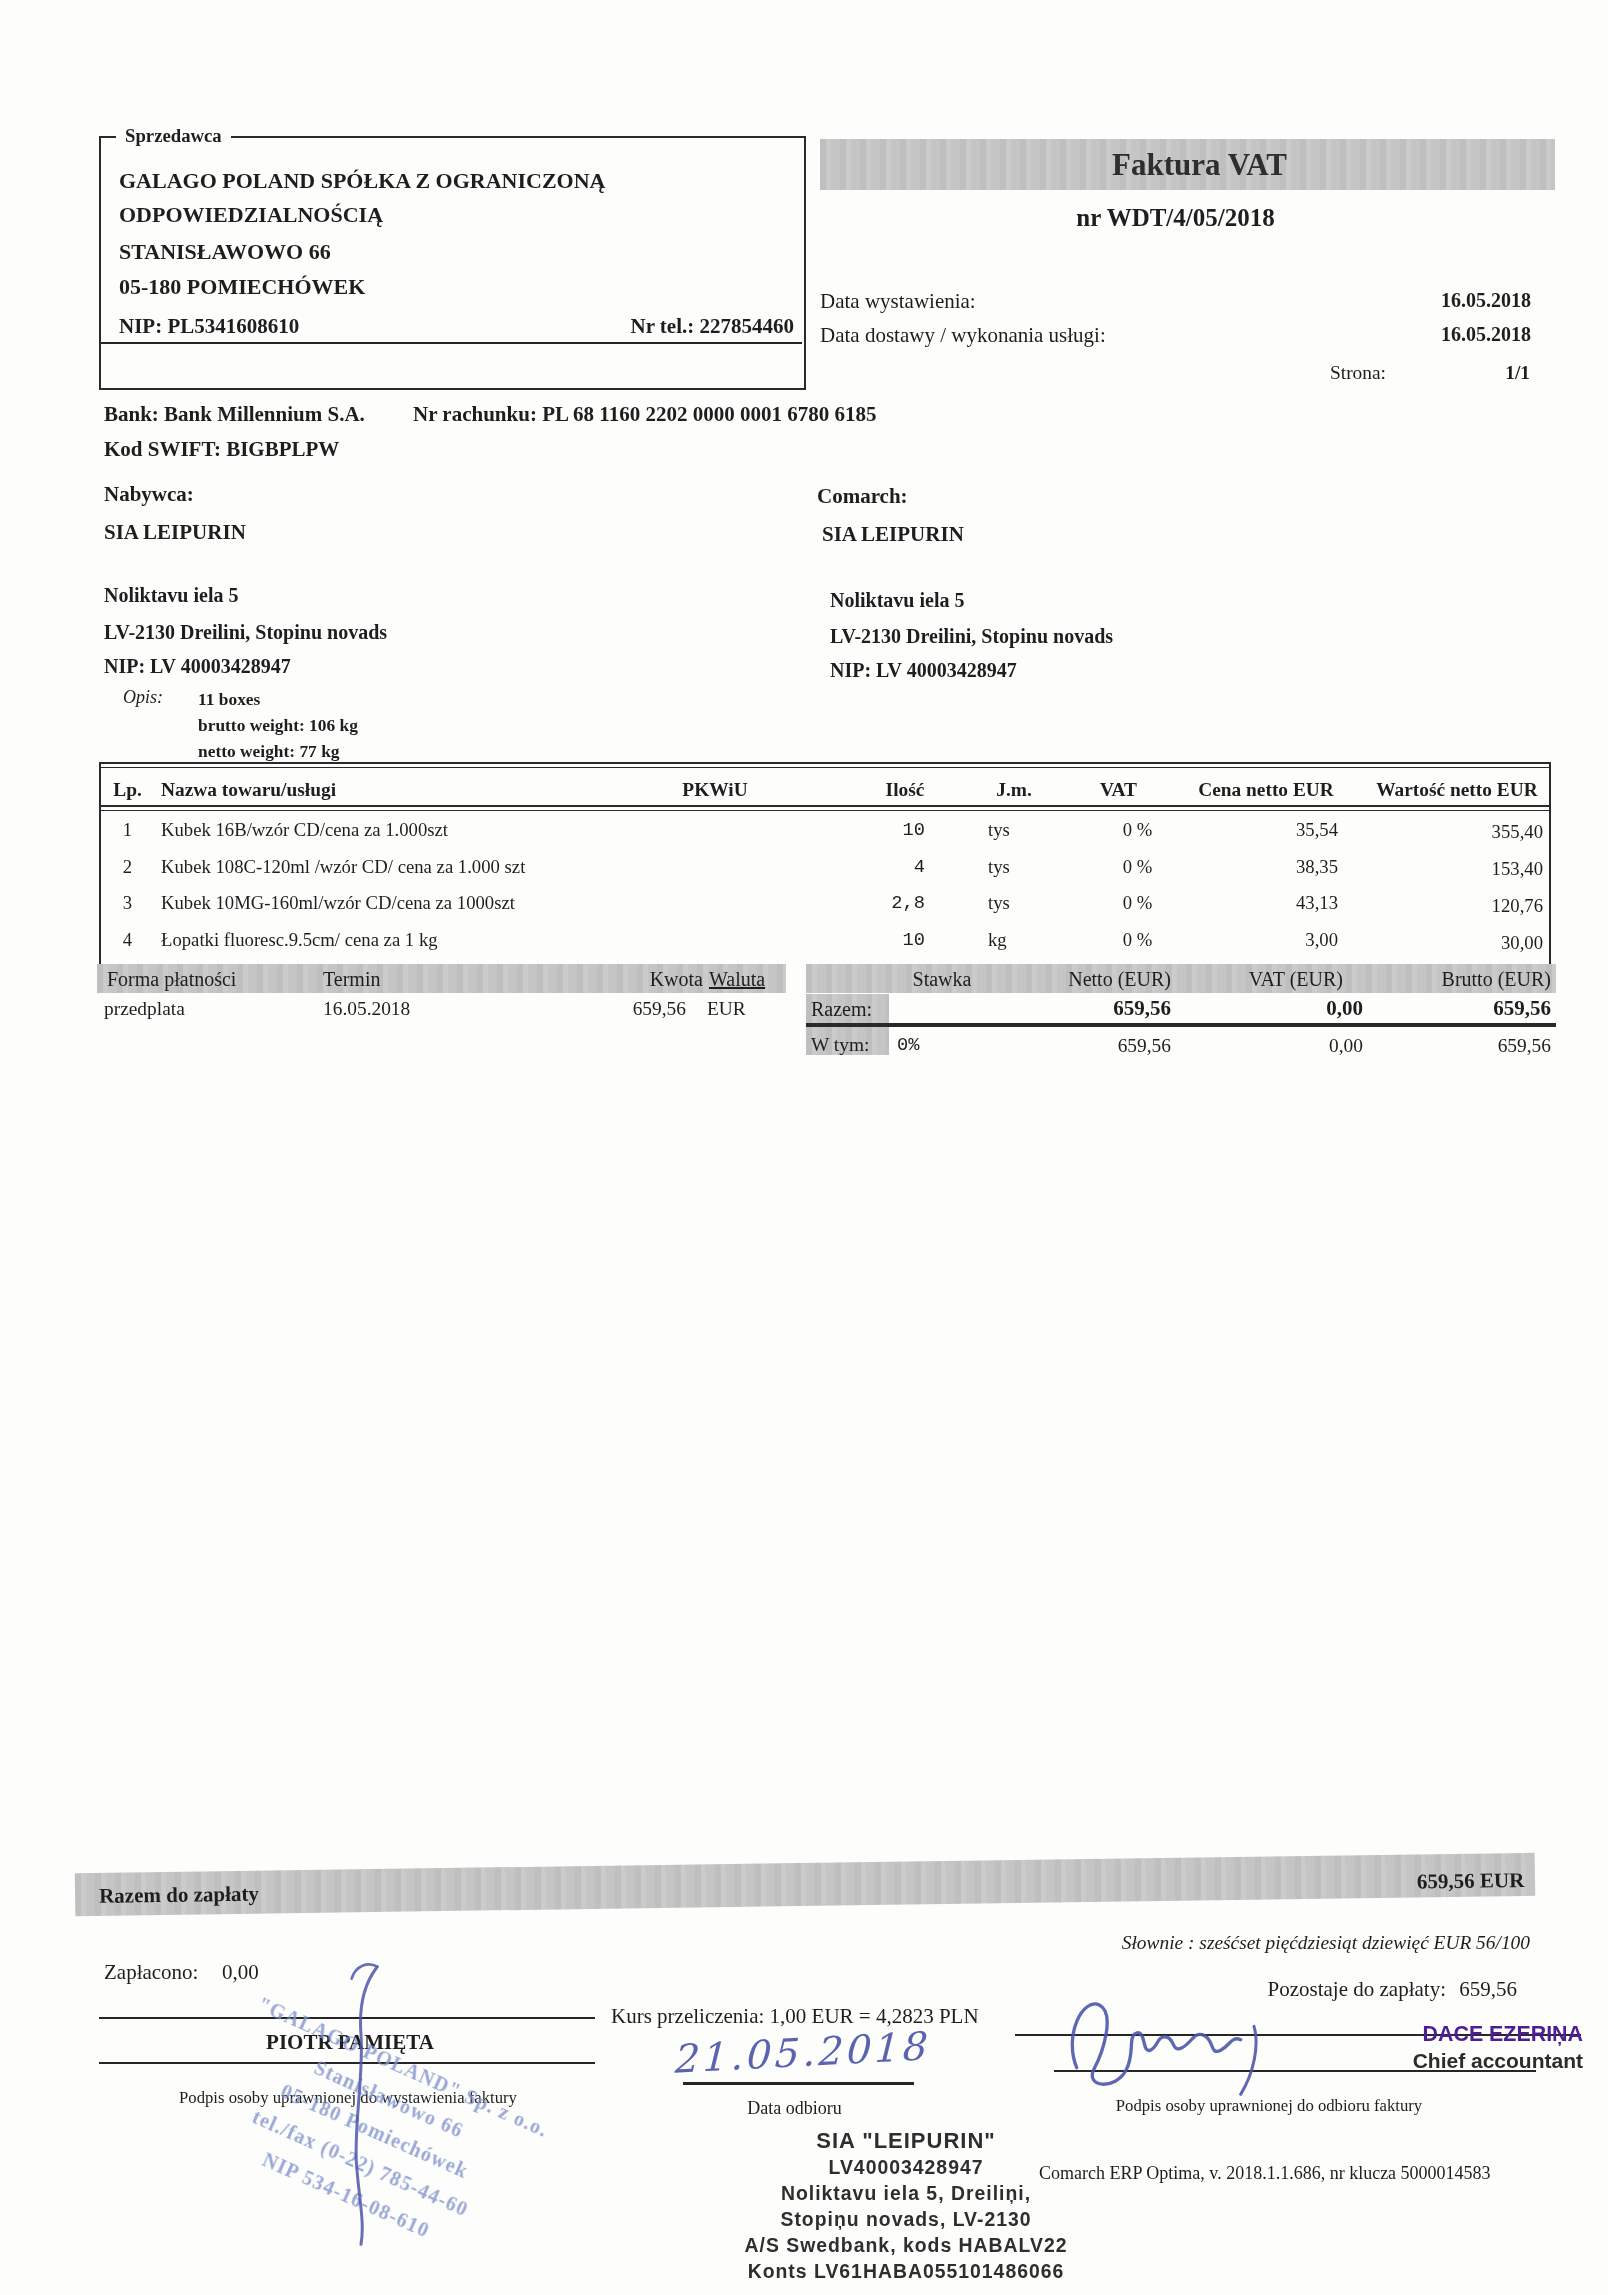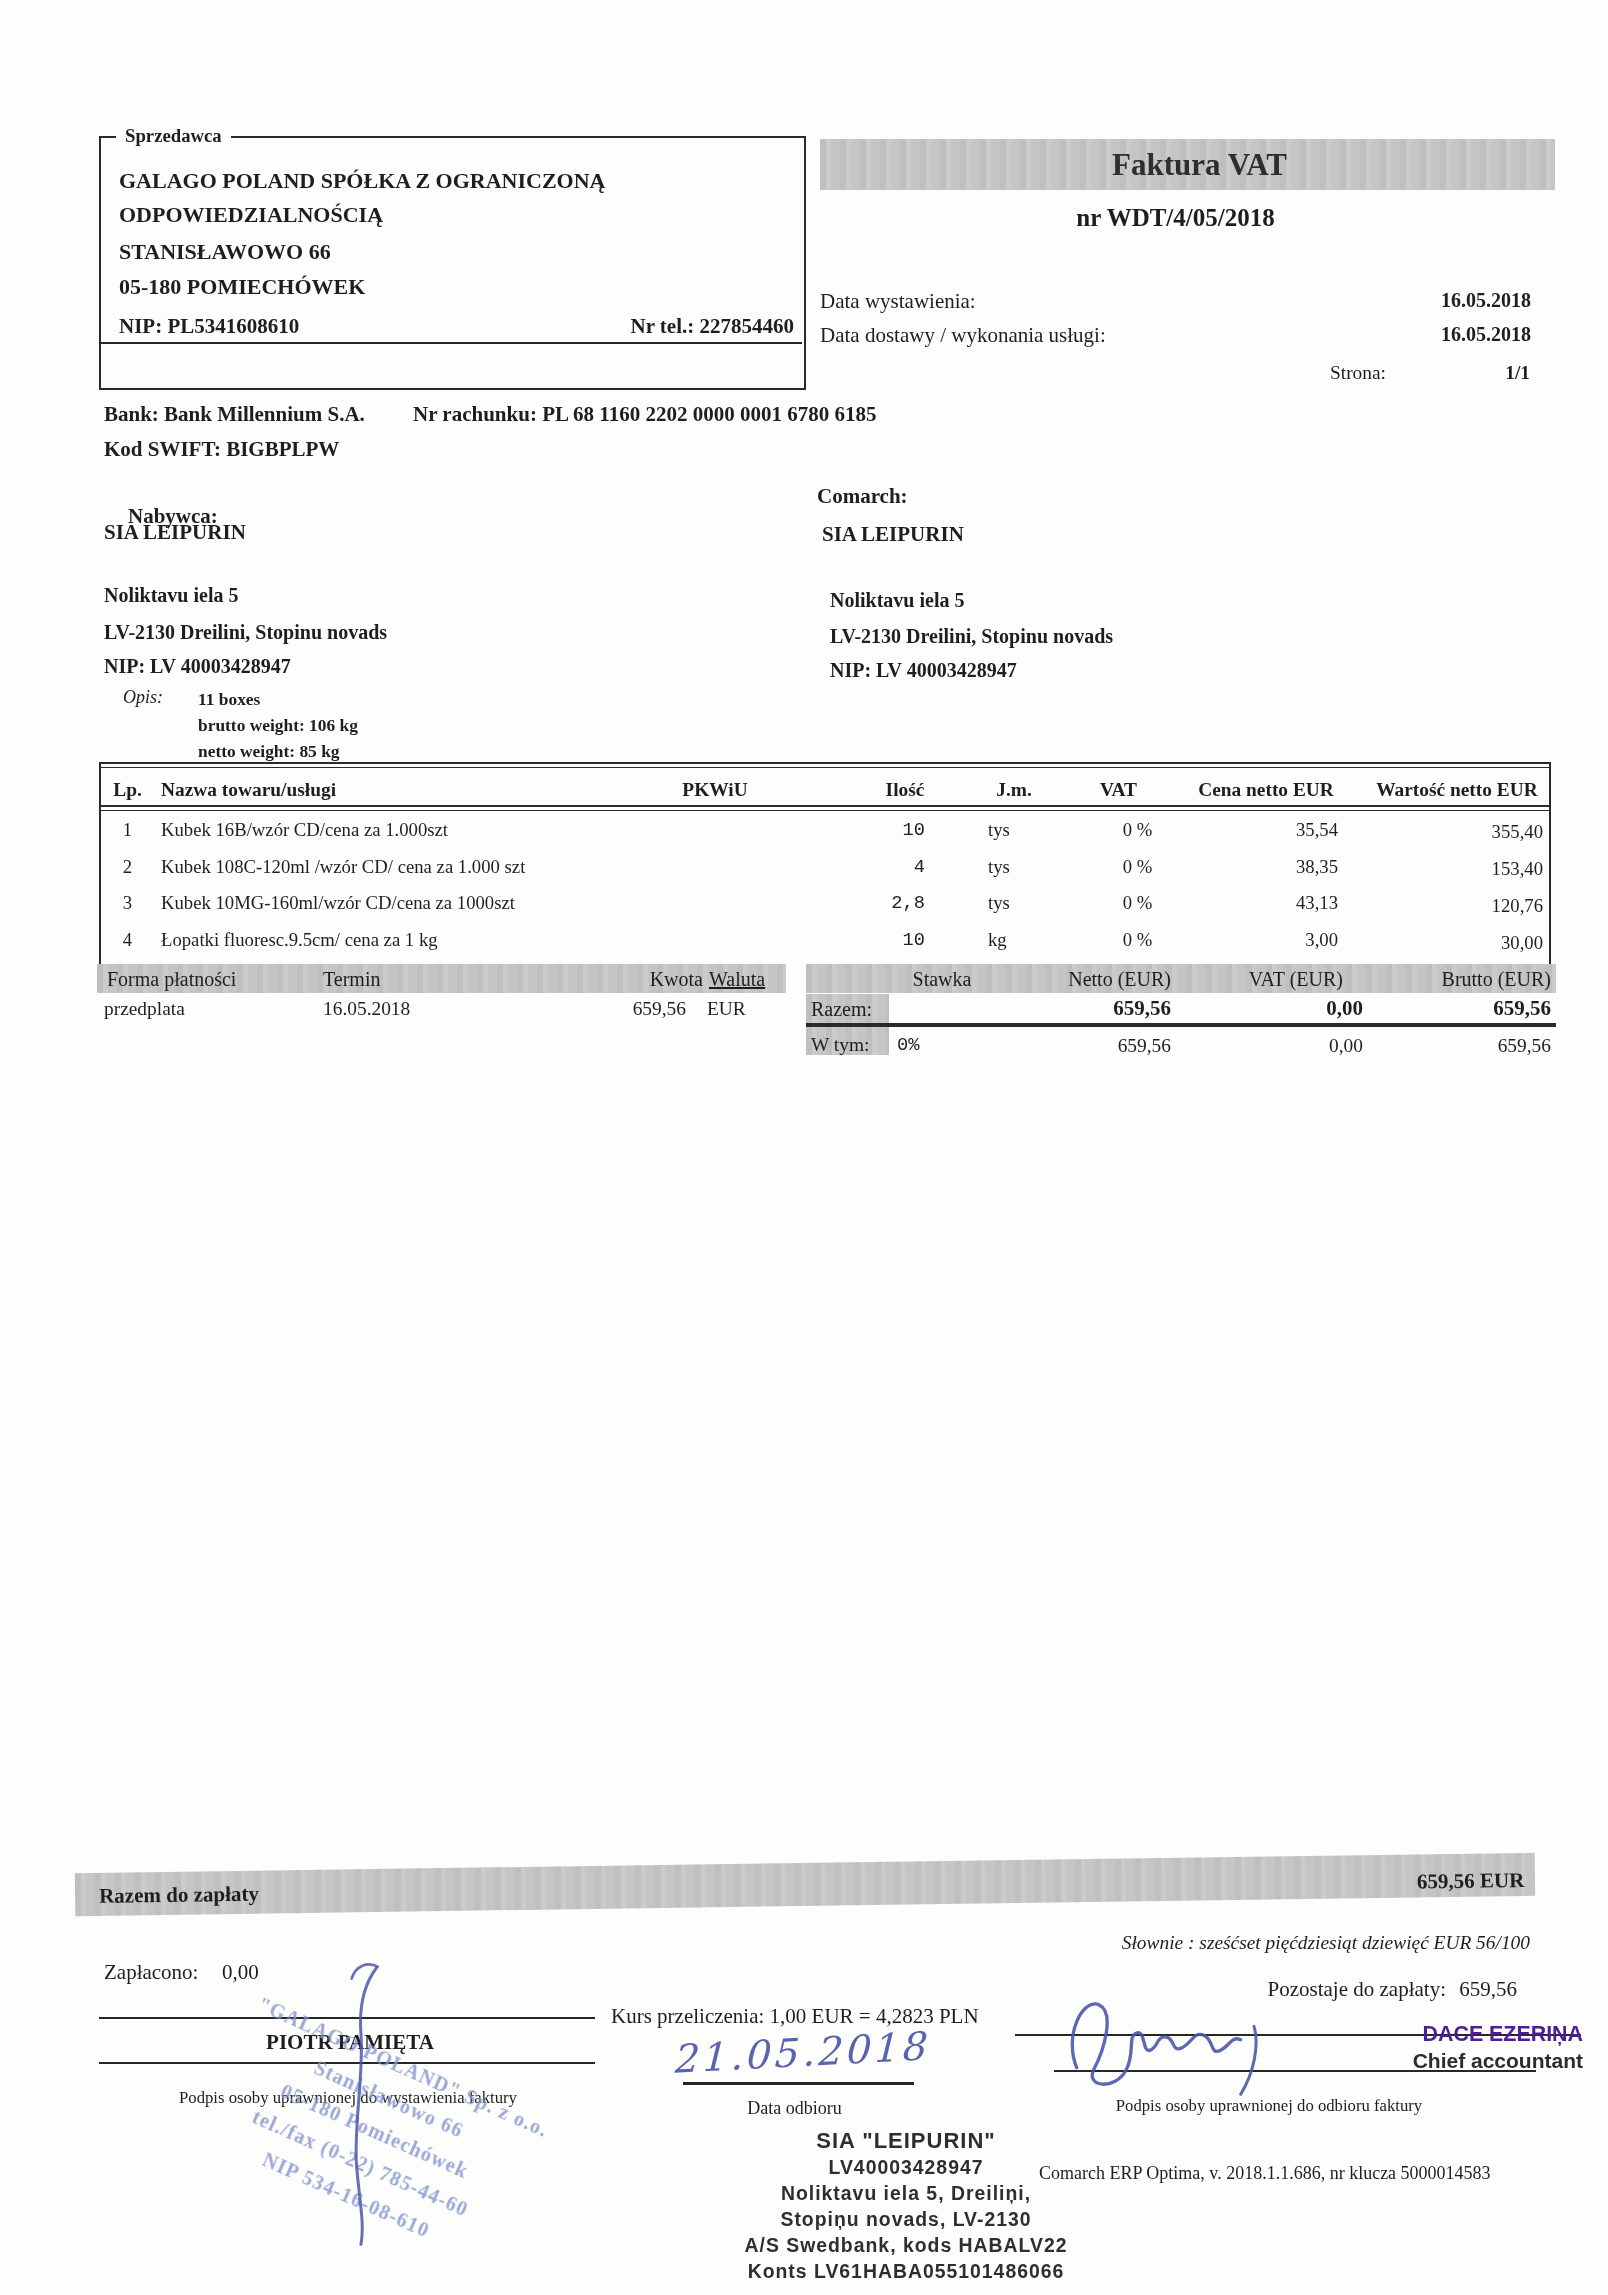--- a/index.html
+++ b/index.html
@@ -78,7 +78,7 @@
 <div class="abs b f31" style="left:413px;top:402px;">Nr rachunku: PL 68 1160 2202 0000 0001 6780 6185</div>
 <div class="abs b f31" style="left:104px;top:437px;">Kod SWIFT: BIGBPLPW</div>
 
-<div class="abs b f31" style="left:104px;top:504px;margin-left:24px;">Nabywca:</div>
+<div class="abs b f31" style="left:104px;top:482px;">Nabywca:</div>
 <div class="abs b f31" style="left:104px;top:520px;">SIA LEIPURIN</div>
 <div class="abs b f30" style="left:104px;top:584px;">Noliktavu iela 5</div>
 <div class="abs b f30" style="left:104px;top:621px;">LV-2130 Dreilini, Stopinu novads</div>

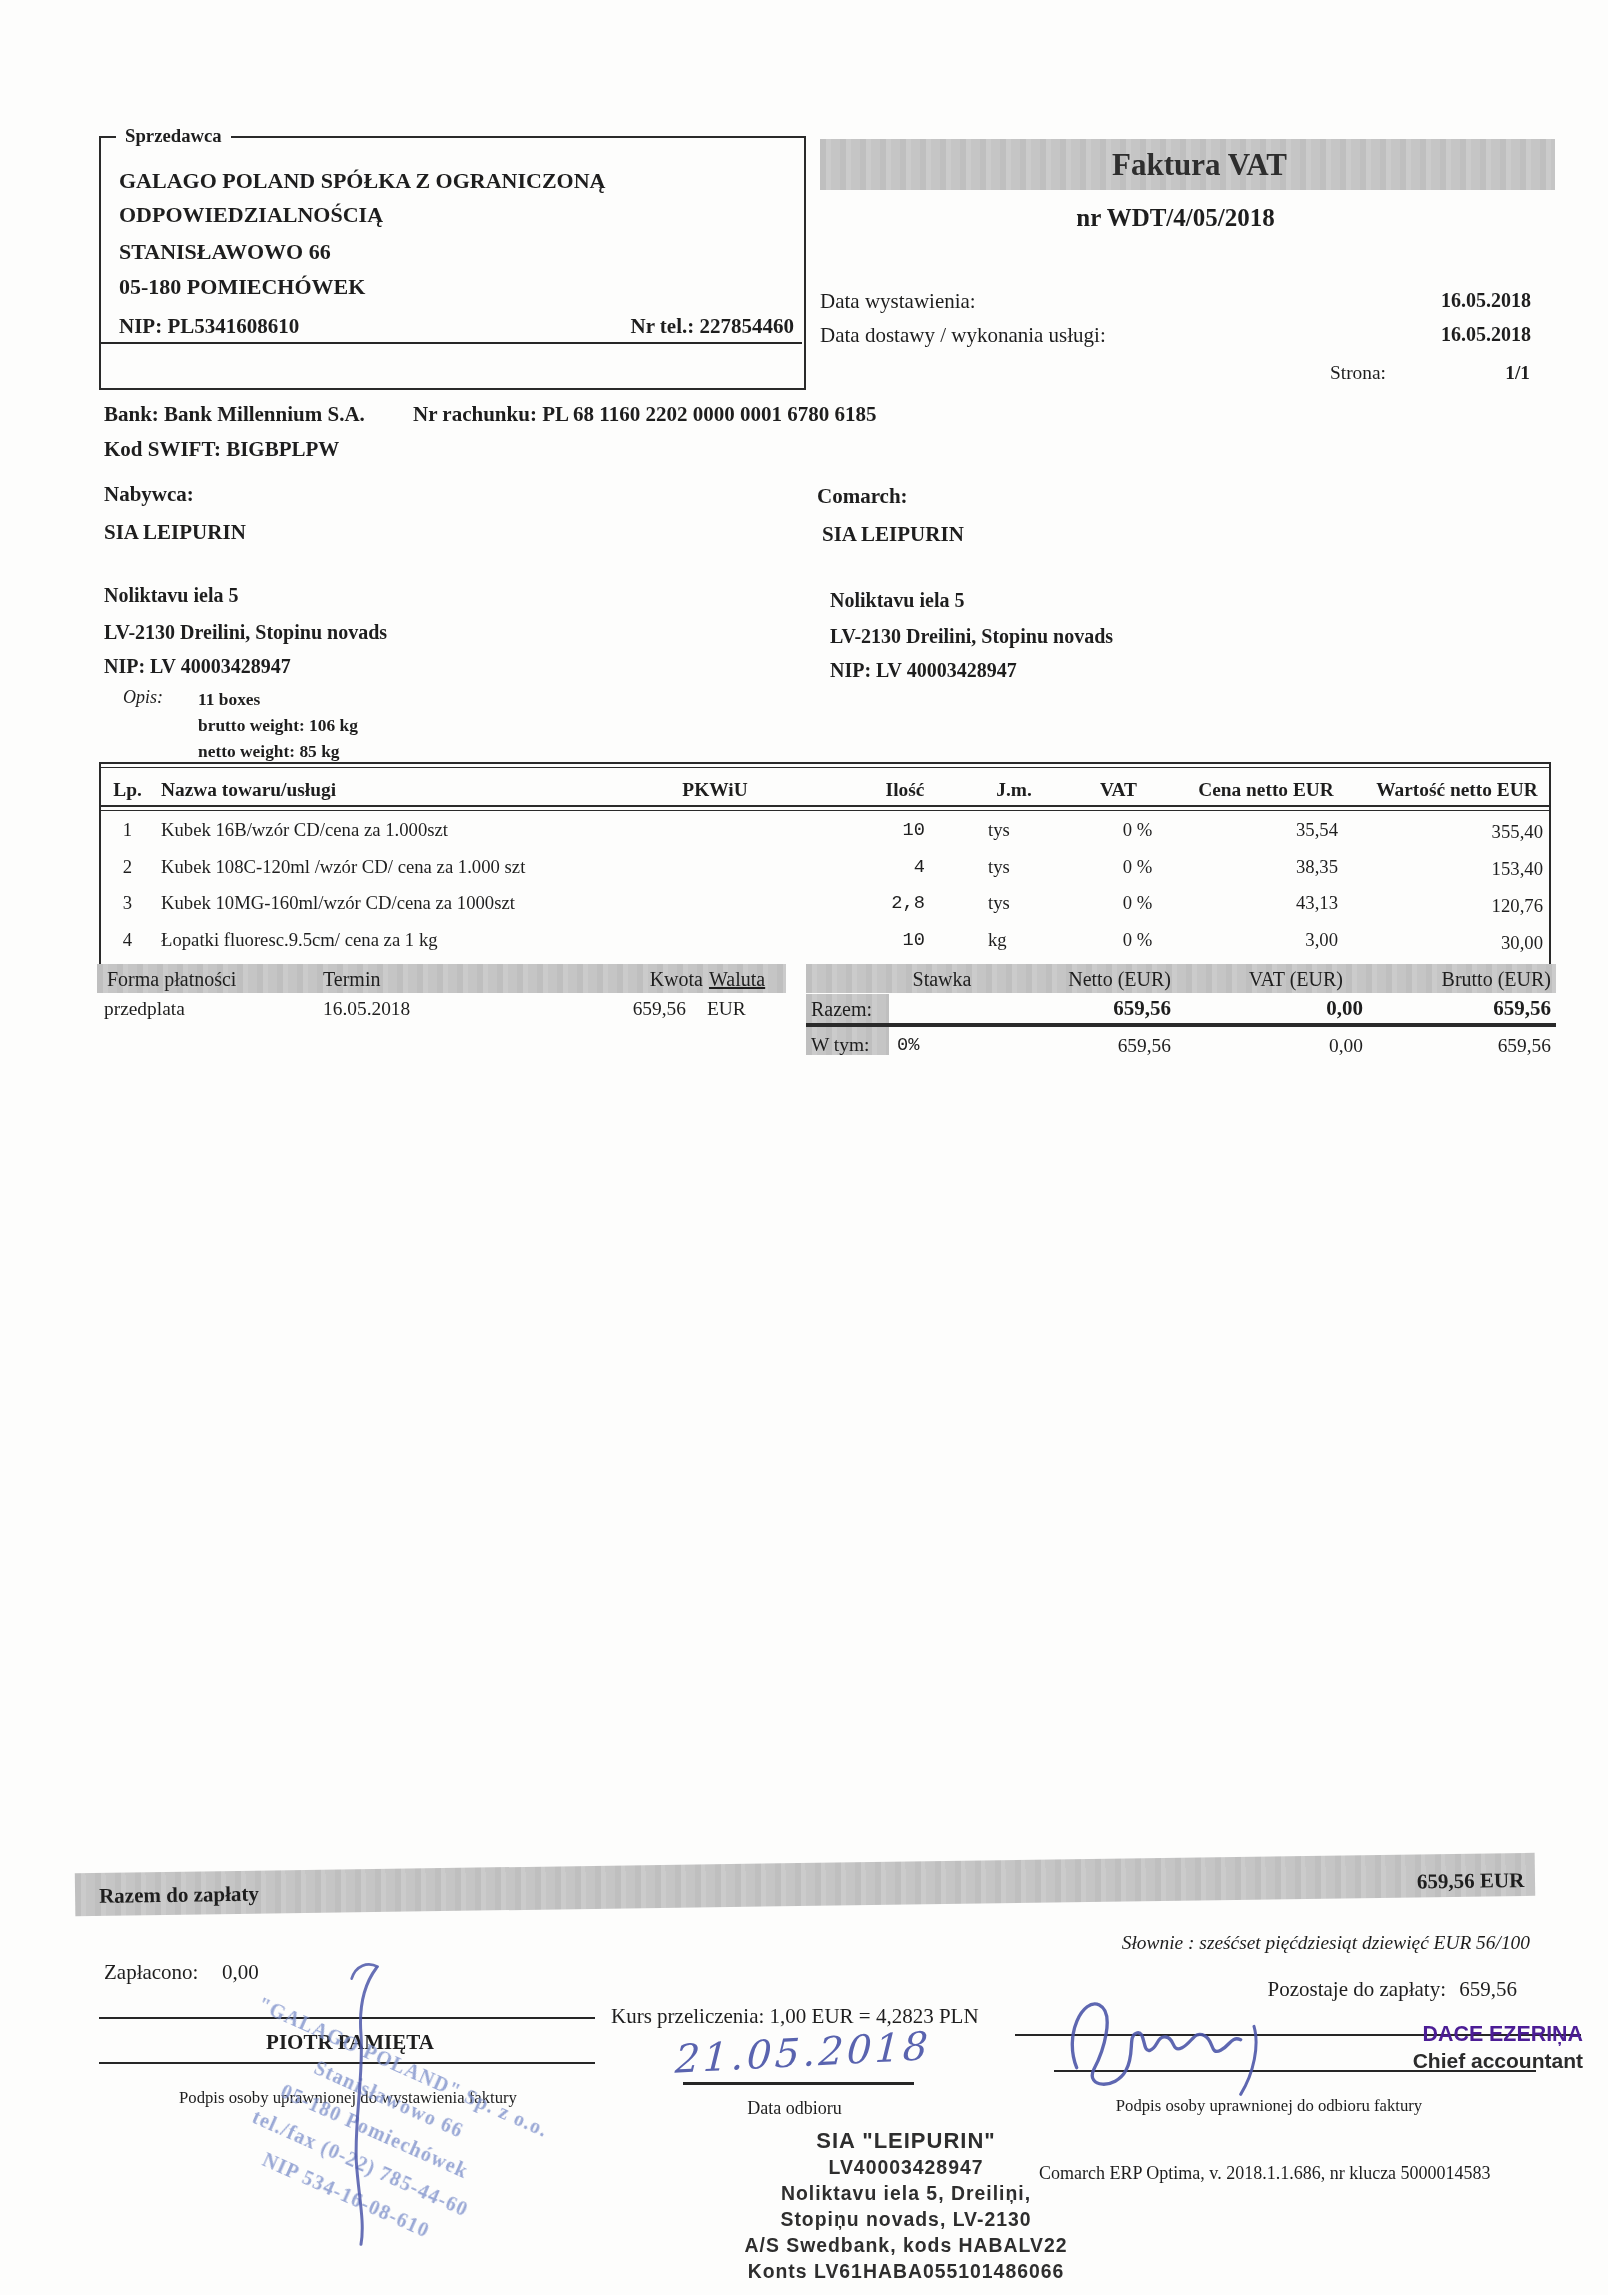--- a/index.html
+++ b/index.html
@@ -93,7 +93,7 @@
 <div class="abs f27 i" style="left:123px;top:687px;">Opis:</div>
 <div class="abs b f26" style="left:198px;top:689px;">11 boxes</div>
 <div class="abs b f26" style="left:198px;top:715px;">brutto weight: 106 kg</div>
-<div class="abs b f26" style="left:198px;top:741px;">netto weight: 85 kg</div>
+<div class="abs b f26" style="left:198px;top:741px;">netto weight: 77 kg</div>
 
 <div class="dline" style="left:99px;top:762px;width:1452px;"></div>
 <div class="scanline" style="left:99px;top:762px;width:2px;height:202px;"></div>

